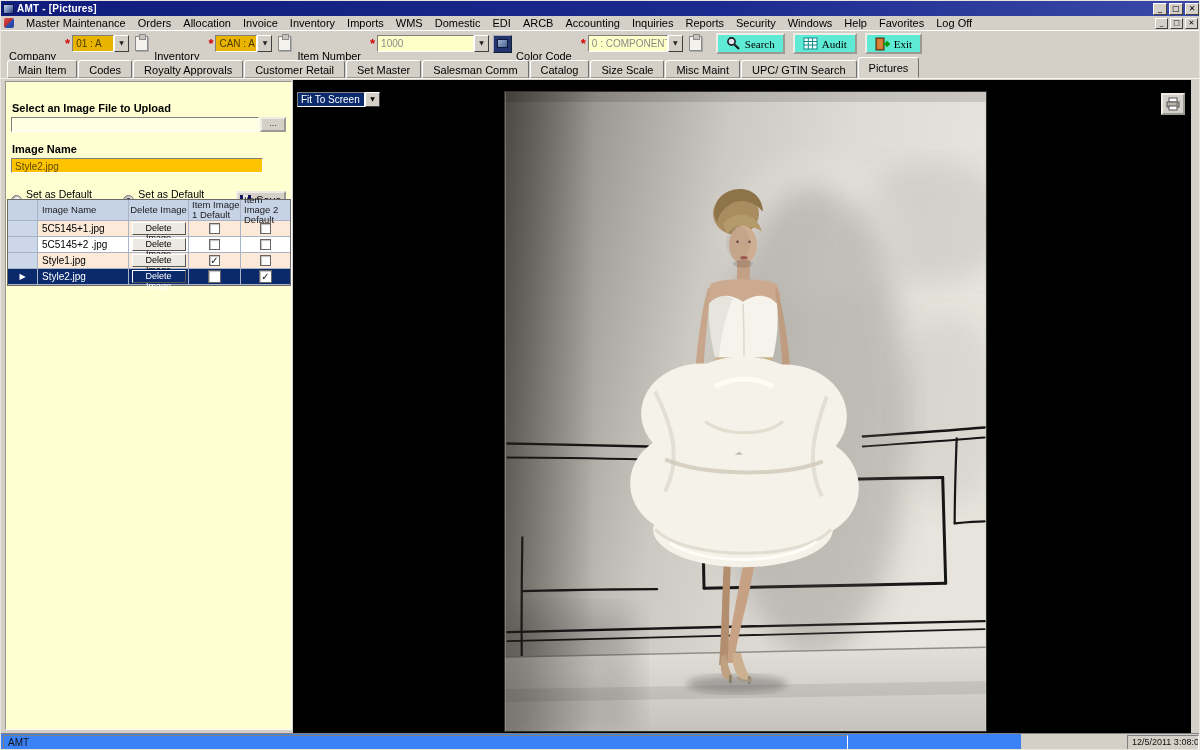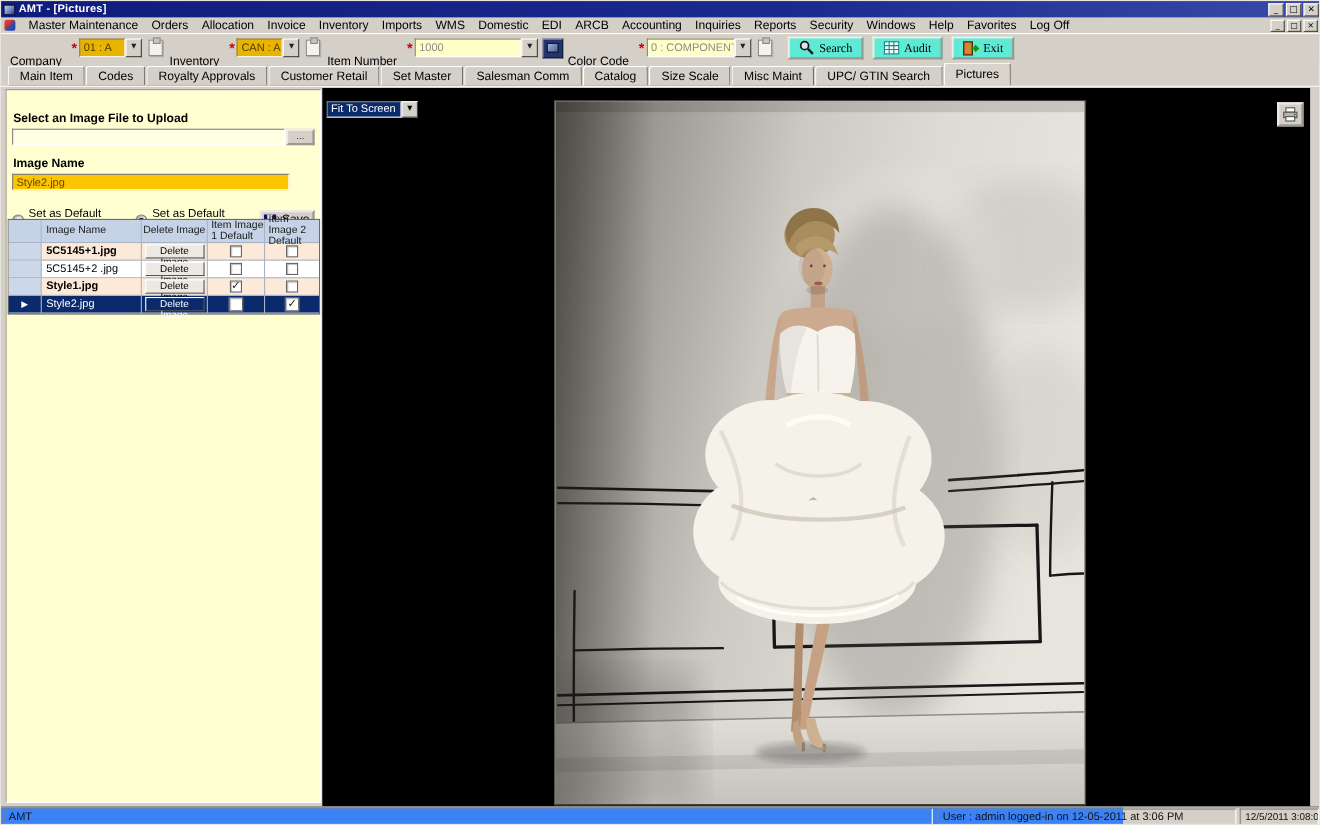--- a/index.html
+++ b/index.html
@@ -100,7 +100,7 @@
   .thead .c-chk, .thead .c-chk2 { text-align:left; padding-left:3px; justify-content:flex-start; }
   .trow.body { height:16px; }
   .trow.peach { background:#fce9d8; }
-  .trow.peach .c-name { background:#fce9d8;font-weight:bold; }
+  .trow.peach .c-name { background:#fce9d8; }
   .trow.white { background:#fff; }
   .trow.sel-row { background:#0b2a6b; }
   .trow.sel-row .c-sel { background:#0b2a6b; color:#fff; }

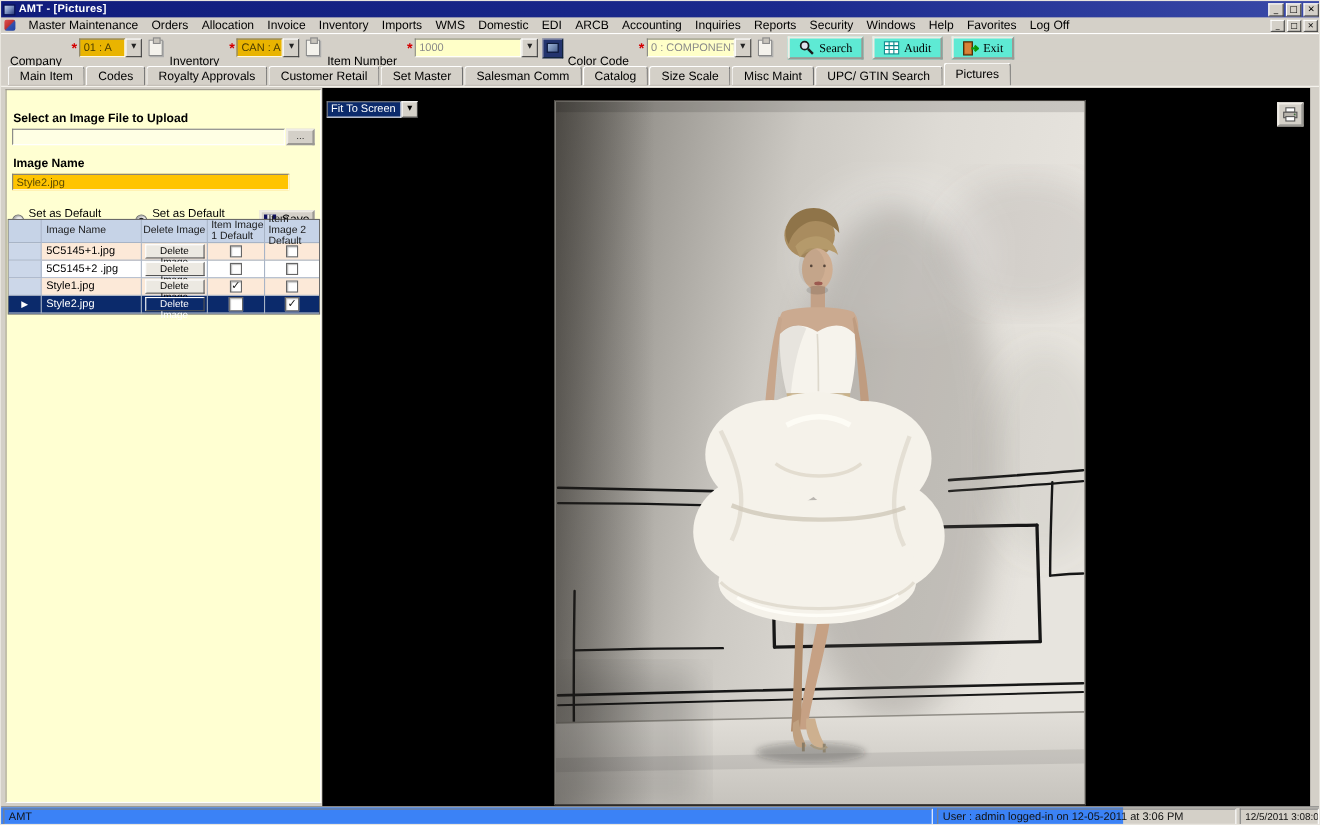--- a/index.html
+++ b/index.html
@@ -479,7 +479,6 @@
 
   <div class="statusbar">
     <div class="sb-panel sb-app">AMT</div>
-    <div class="sb-panel sb-user">User : admin logged-in on 12-05-2011 at 3:06 PM</div>
     <div class="sb-panel sb-time">12/5/2011 3:08:05 PM</div>
   </div>
 </div>

